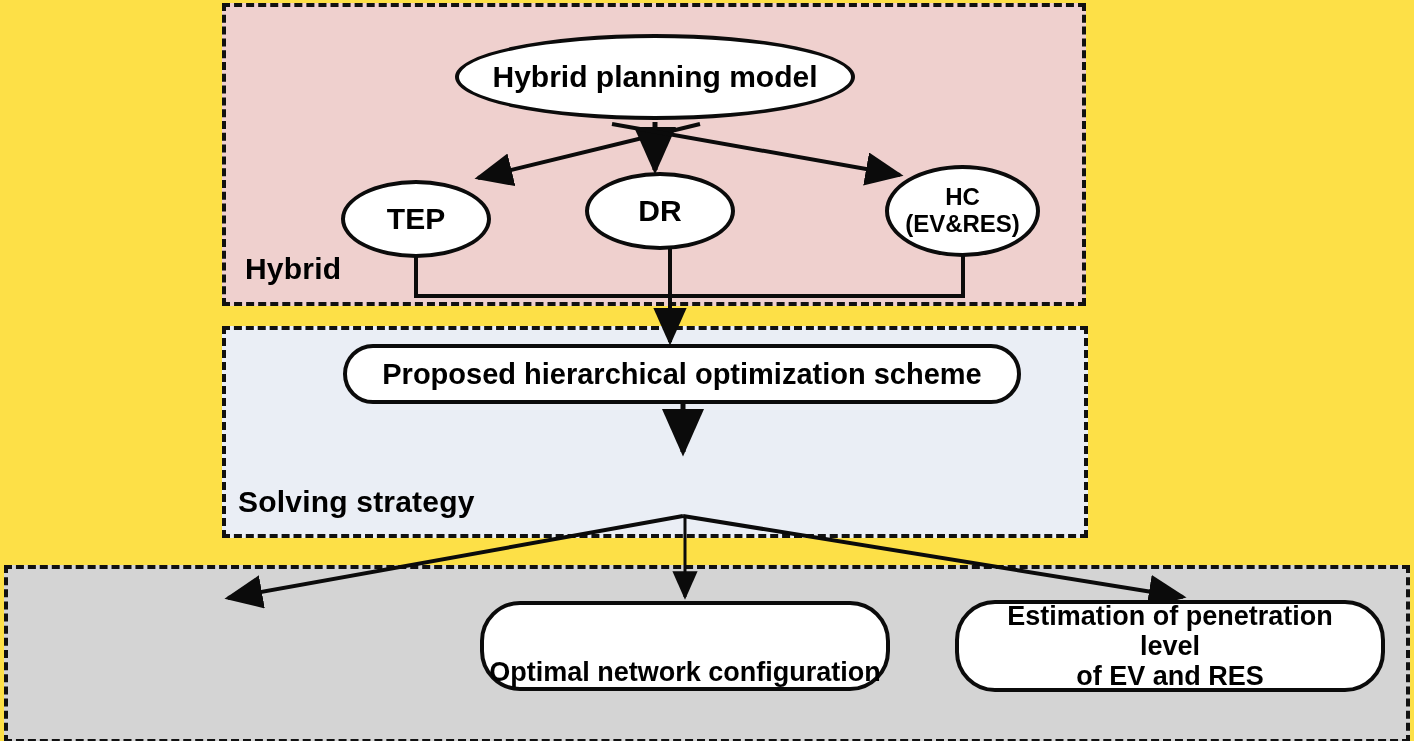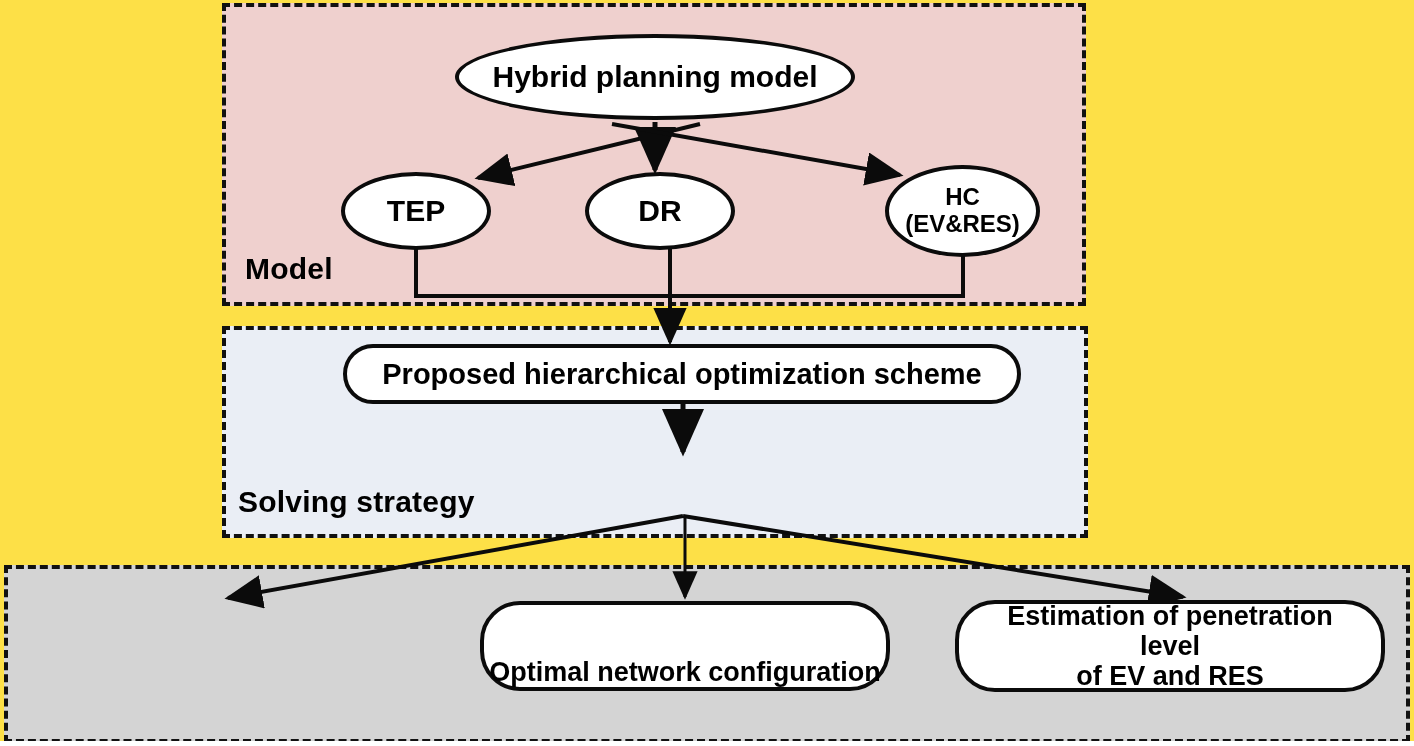--- a/index.html
+++ b/index.html
@@ -25,7 +25,7 @@
   .pill{border-radius:40px;}
 
   .n-hybrid{left:455px;top:34px;width:400px;height:86px;font-size:30px;}
-  .n-tep{left:341px;top:172px;width:150px;height:78px;font-size:30px;}
+  .n-tep{left:341px;top:180px;width:150px;height:78px;font-size:30px;}
   .n-dr{left:585px;top:172px;width:150px;height:78px;font-size:30px;}
   .n-hc{left:885px;top:165px;width:155px;height:92px;font-size:24px;}
   .n-scheme{left:343px;top:344px;width:678px;height:60px;font-size:29px;}

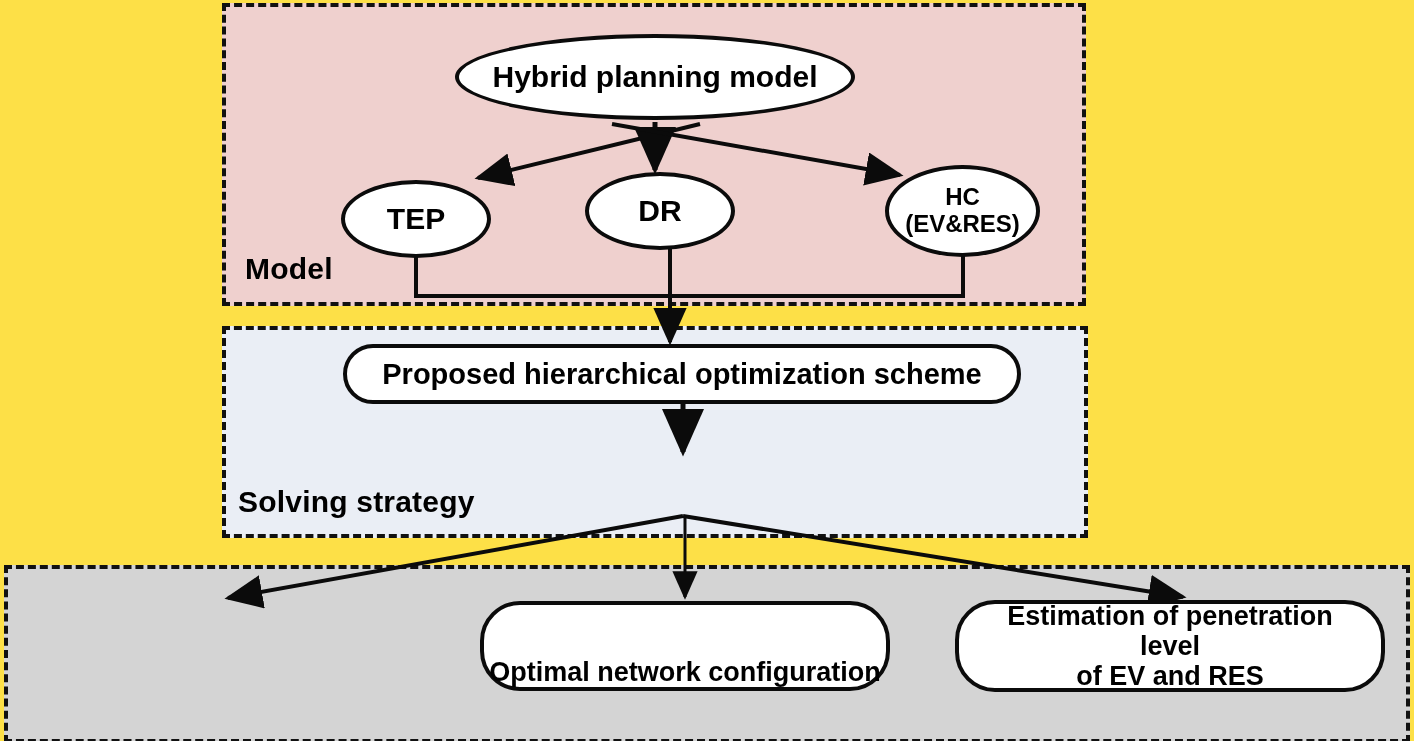--- a/index.html
+++ b/index.html
@@ -105,7 +105,7 @@
     </span>
   </div>
 
-  <div class="zone-label lbl-model">Model</div>
+  <div class="zone-label lbl-model">Hybrid</div>
   <div class="zone-label lbl-solving">Solving strategy</div>
 
 </div>

